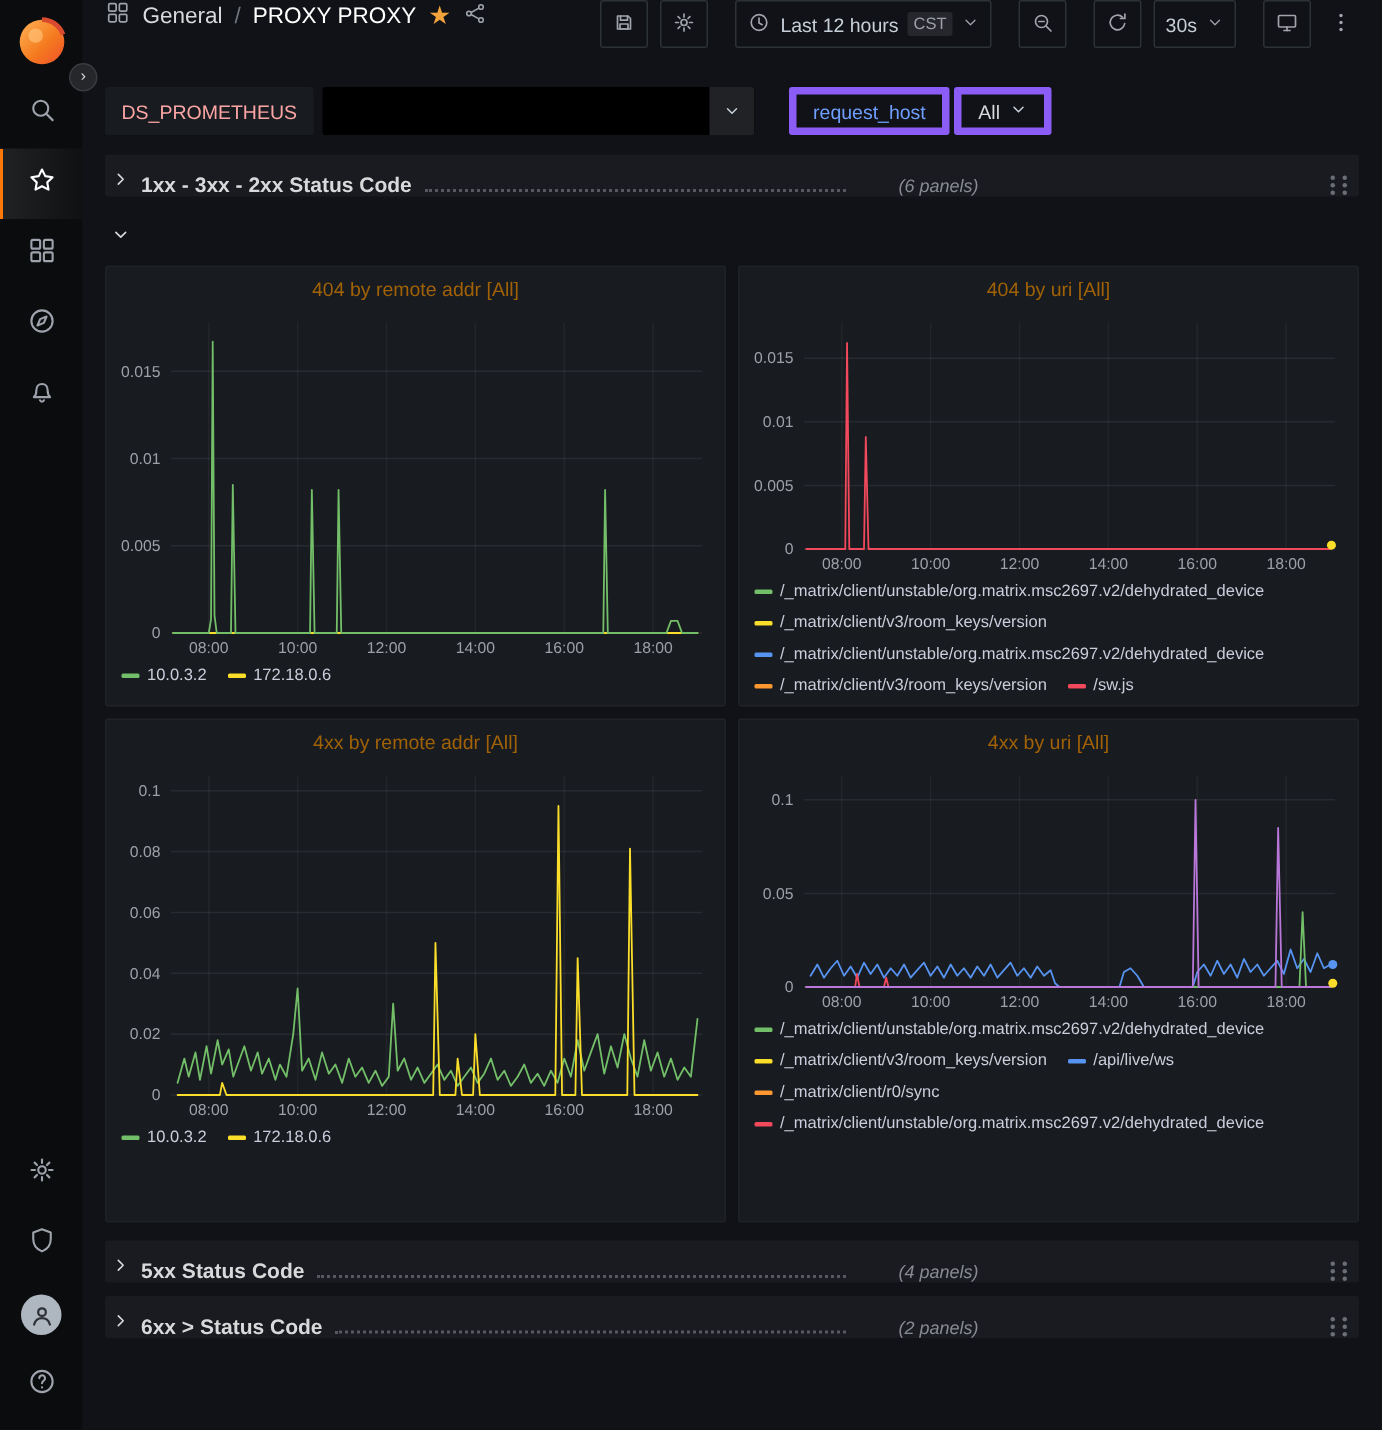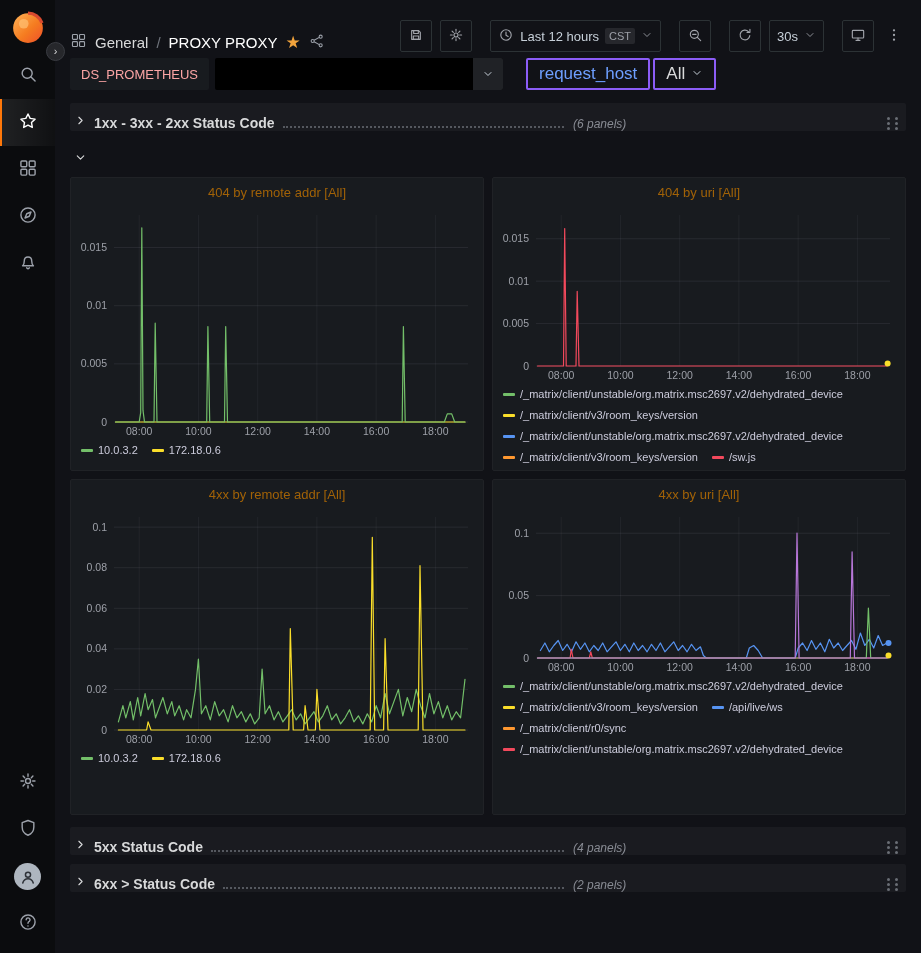--- a/index.html
+++ b/index.html
@@ -22,7 +22,7 @@
   
   .main{margin-left:55px;height:100%;display:flex;flex-direction:column}
 
-  .topbar{height:52px;display:flex;align-items:flex-end;padding:0 15px;gap:8px;flex:none}
+  .topbar{height:52px;display:flex;align-items:flex-start;padding:0 15px;gap:8px;flex:none}
   .crumb{display:flex;align-items:center;gap:8px;font-size:15px}
   .crumb .apps-ic svg{width:17px;height:17px;stroke:#9da2ab;fill:none;stroke-width:1.6}
   .crumb-section{color:#d8d9da;cursor:pointer}

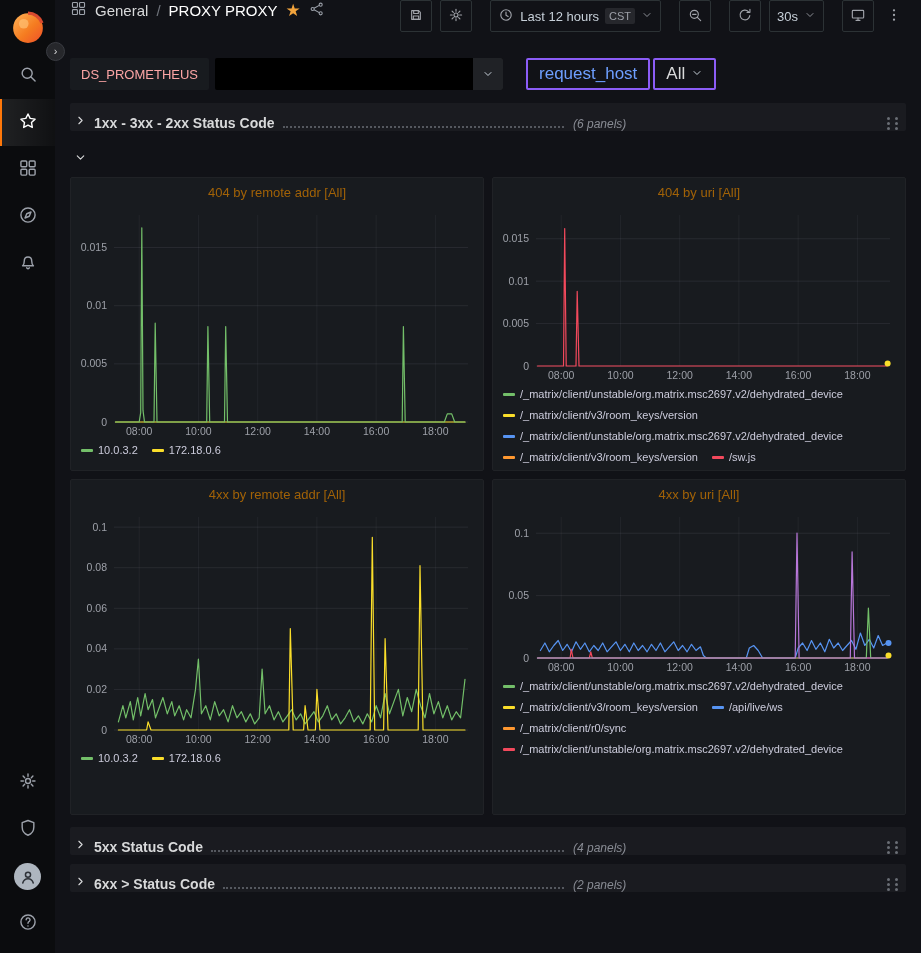--- a/index.html
+++ b/index.html
@@ -46,7 +46,7 @@
   .var-redacted .val{flex:1}
   .var-redacted .chev{width:30px;background:#202226;display:flex;align-items:center;justify-content:center}
   .var-redacted .chev svg,.var-chip svg{width:12px;height:12px;stroke:#c7d0d9;fill:none;stroke-width:2;stroke-linecap:round;stroke-linejoin:round}
-  .var-chip{height:32px;display:flex;align-items:center;gap:6px;padding:0 11px;border:2px solid #8b5cf6;border-radius:2px;font-size:17px;color:#d8d9da;cursor:pointer}
+  .var-chip{height:32px;display:flex;align-items:center;gap:6px;padding:0 11px;border:5px solid #8b5cf6;border-radius:2px;font-size:13px;color:#d8d9da;cursor:pointer}
   .var-chip.lbl{color:#6e9fff;margin-left:20px;font-weight:500}
 
   

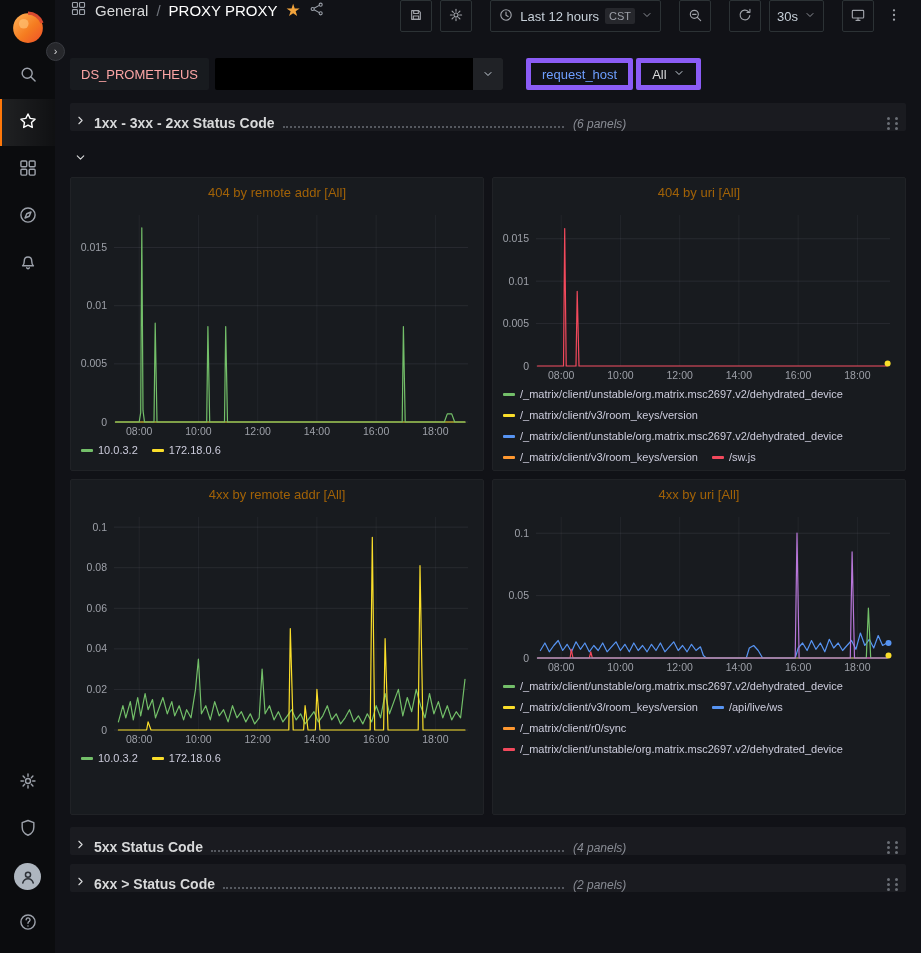--- a/index.html
+++ b/index.html
@@ -57,7 +57,7 @@
   .titlebox{display:flex;align-items:center;width:472px}
   .row-title{font-size:14px;font-weight:700;color:#d8d9da;white-space:nowrap}
   .row-dots{flex:1;border-bottom:2px dotted #55585f;margin:8px 2px 0 8px}
-  .row-count{font-size:12px;font-style:italic;color:#888b93;margin-left:0;white-space:nowrap}
+  .row-count{font-size:12px;font-style:italic;color:#888b93;margin-left:26px;white-space:nowrap}
   .row-spacer{flex:1}
   .drag-handle{width:13px;height:16px;display:grid;grid-template-columns:1fr 1fr;gap:2px 3px;align-content:center;justify-content:center;cursor:grab}
   .drag-handle i{width:3px;height:3px;border-radius:50%;background:#6a6e75}

